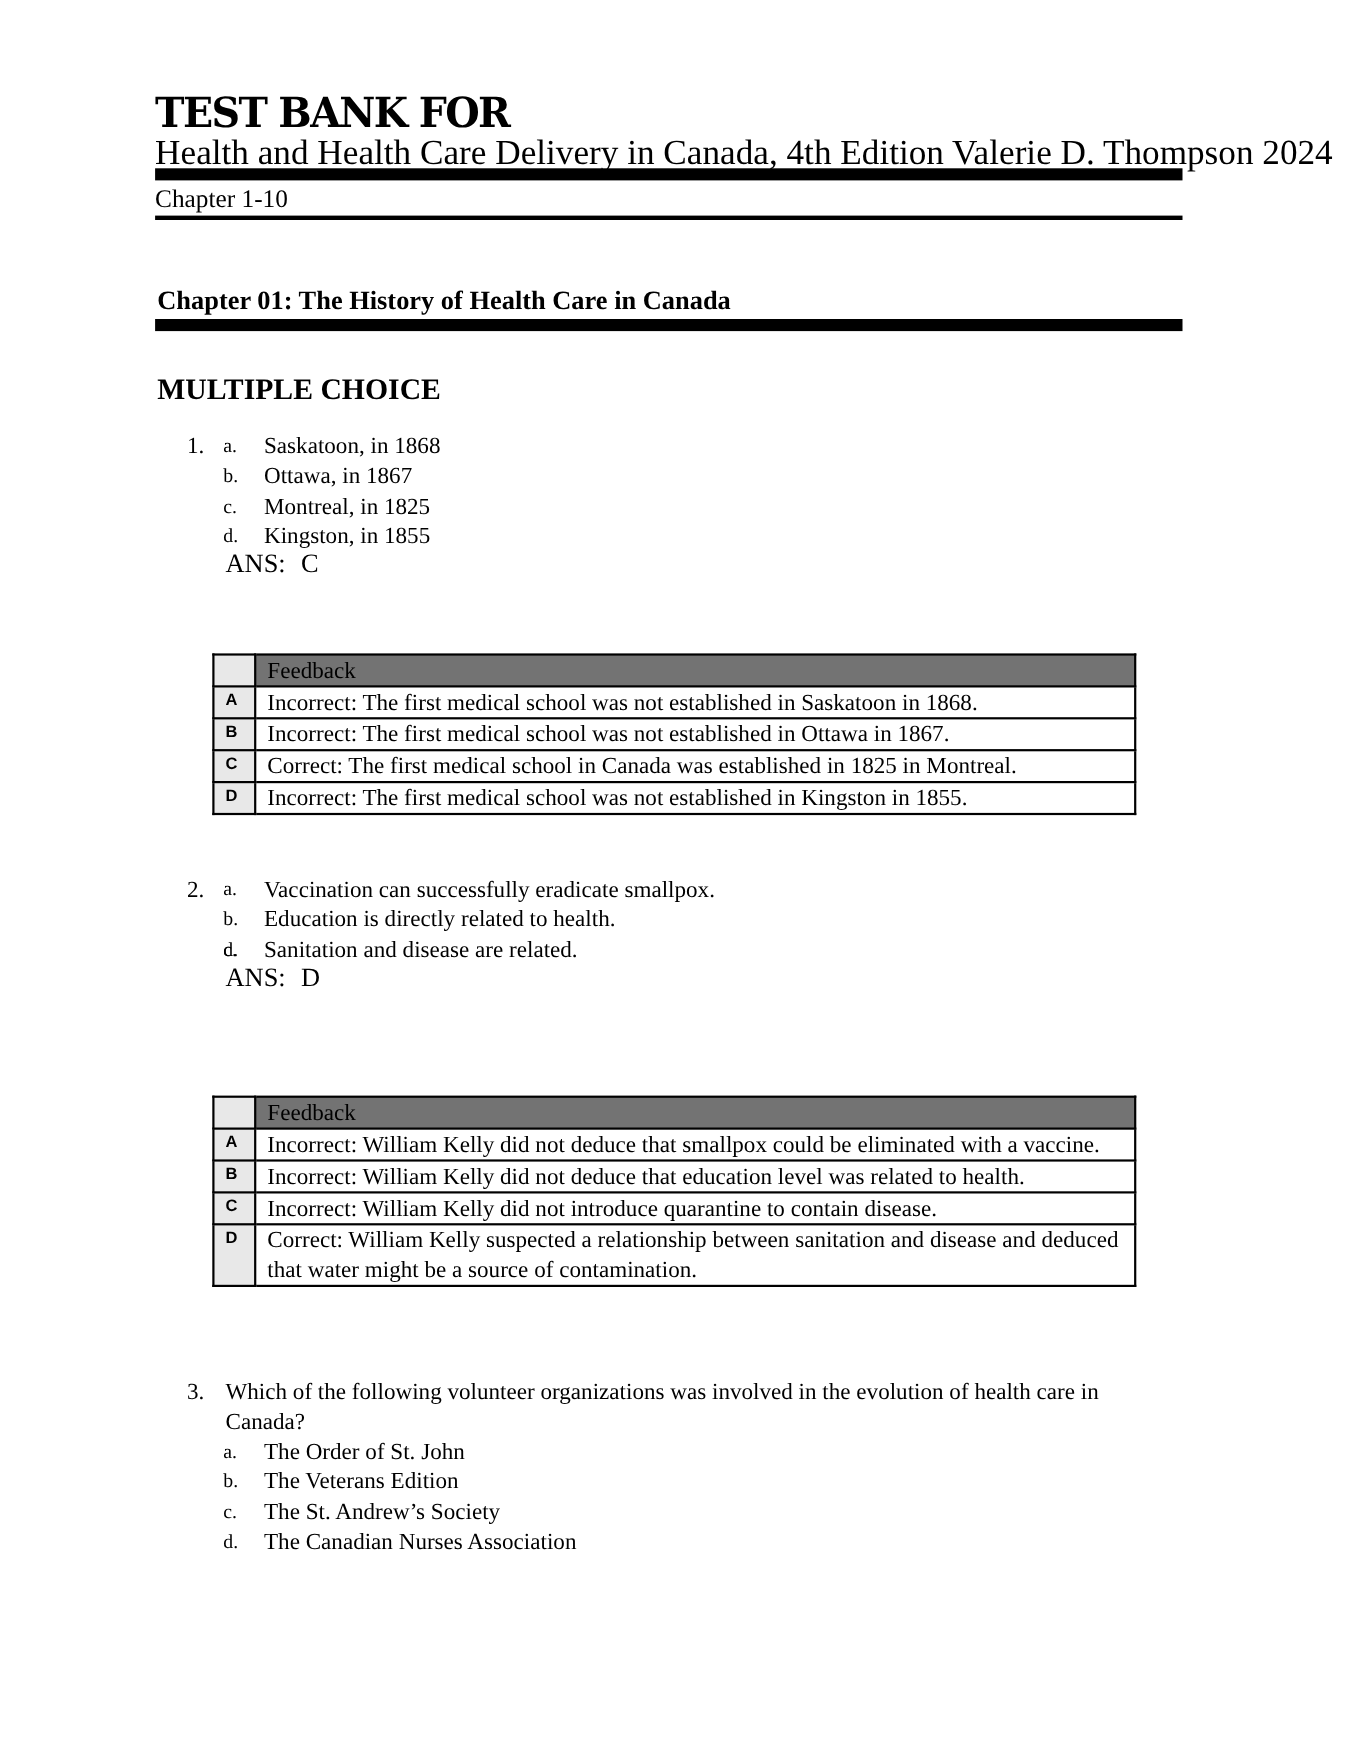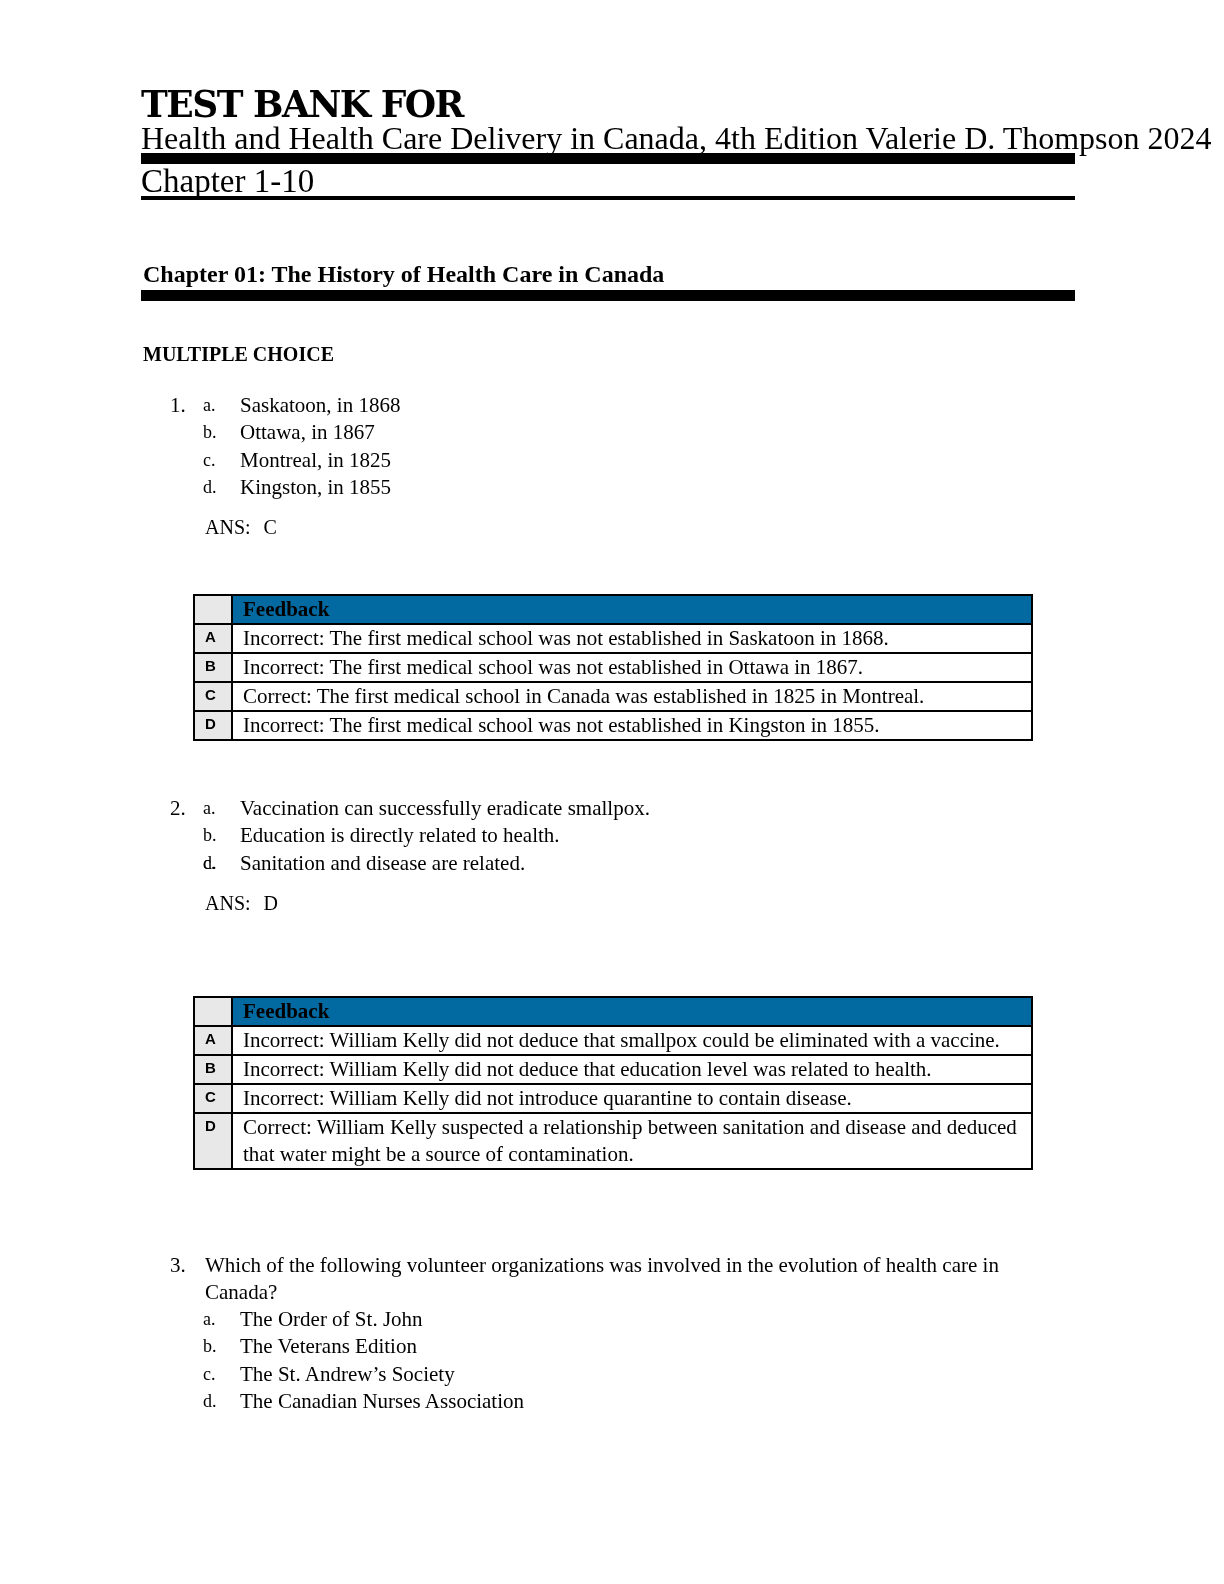--- a/index.html
+++ b/index.html
@@ -20,7 +20,7 @@
     }
     .rule-thick { position: absolute; left: 0; width: 934px; background: #000; }
     .rule1 { top: 153px; height: 11px; }
-    .chapter-range { position: absolute; left: 0; top: 167px; font-size: 33px; line-height: 28px; }
+    .chapter-range { position: absolute; left: 0; top: 167px; font-size: 23px; line-height: 28px; }
     .rule2 { top: 196px; height: 4px; }
     .chapter-heading {
       position: absolute; left: 2px; top: 260px; font-size: 24px; font-weight: bold; line-height: 28px; white-space: nowrap;

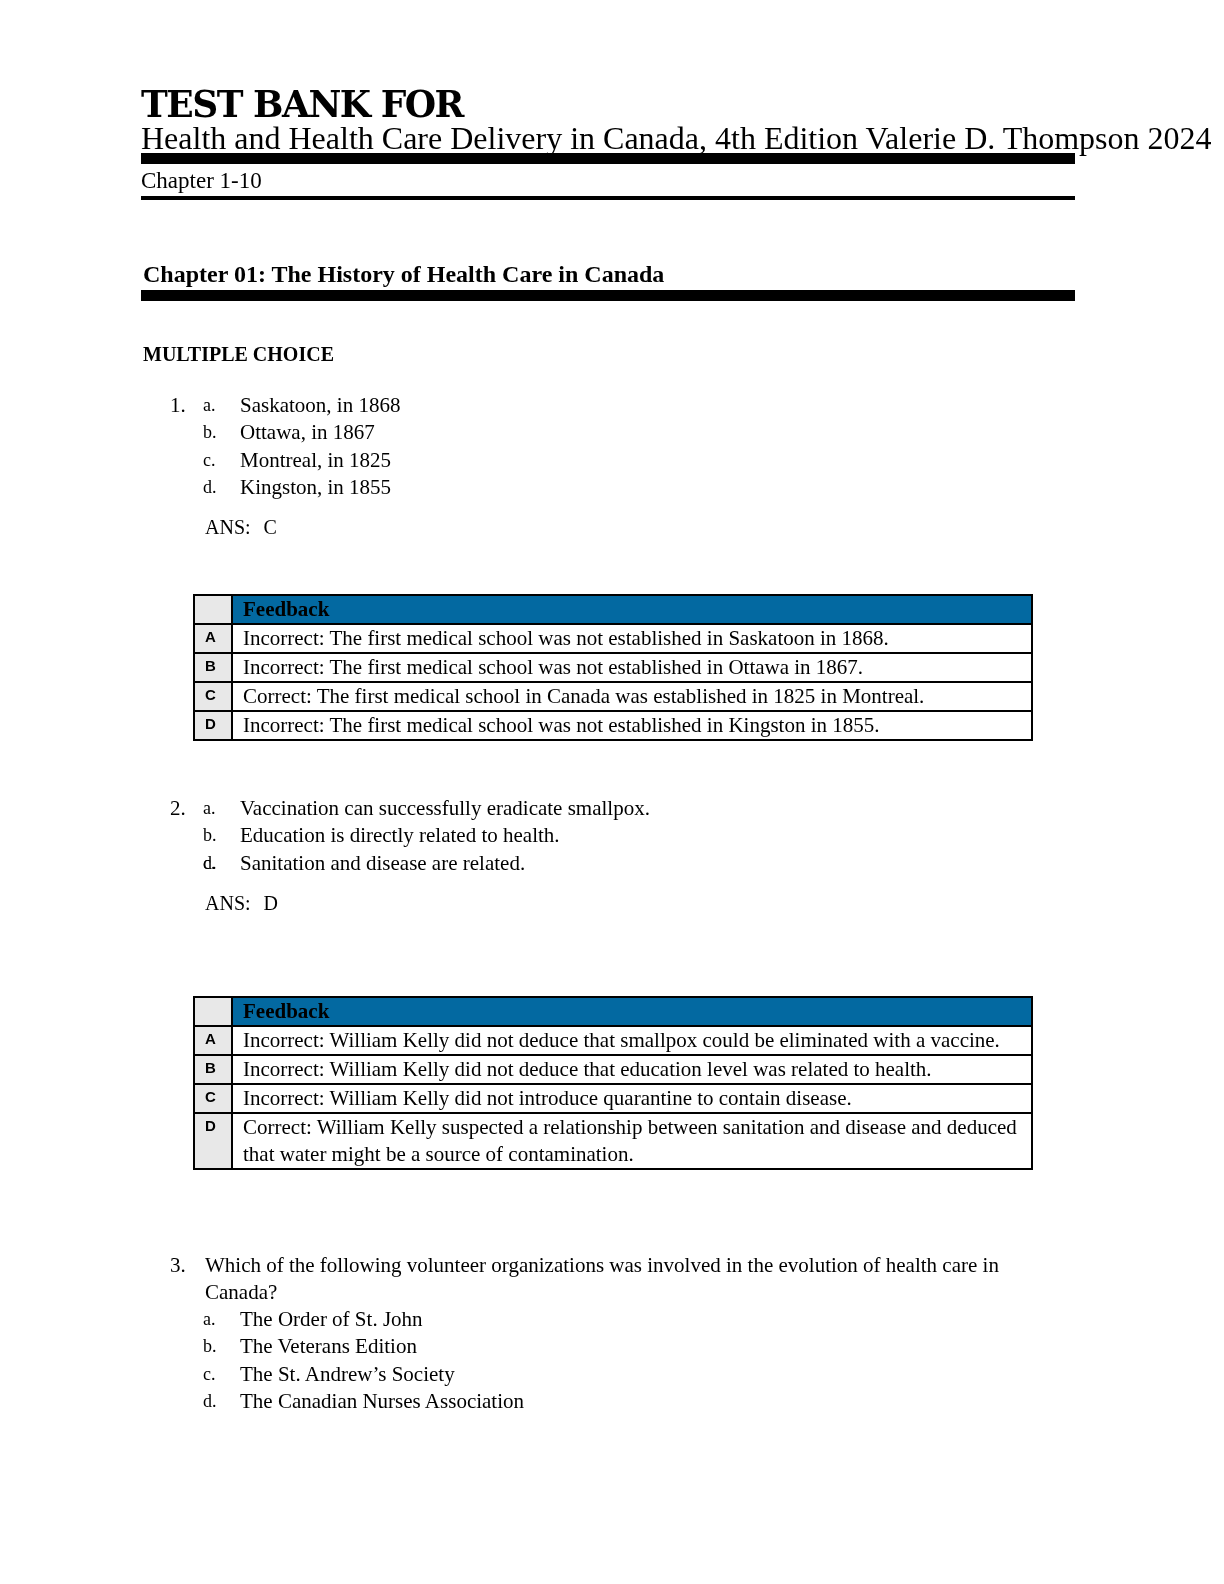--- a/index.html
+++ b/index.html
@@ -27,7 +27,7 @@
     }
     .rule3 { top: 290px; height: 11px; }
     .section-heading {
-      position: absolute; left: 2px; top: 342px; font-size: 20px; font-weight: bold; line-height: 24px; text-align: right;
+      position: absolute; left: 2px; top: 342px; font-size: 27px; font-weight: bold; line-height: 24px; text-align: right;
     }
 
     .question { position: absolute; left: 0; width: 934px; }

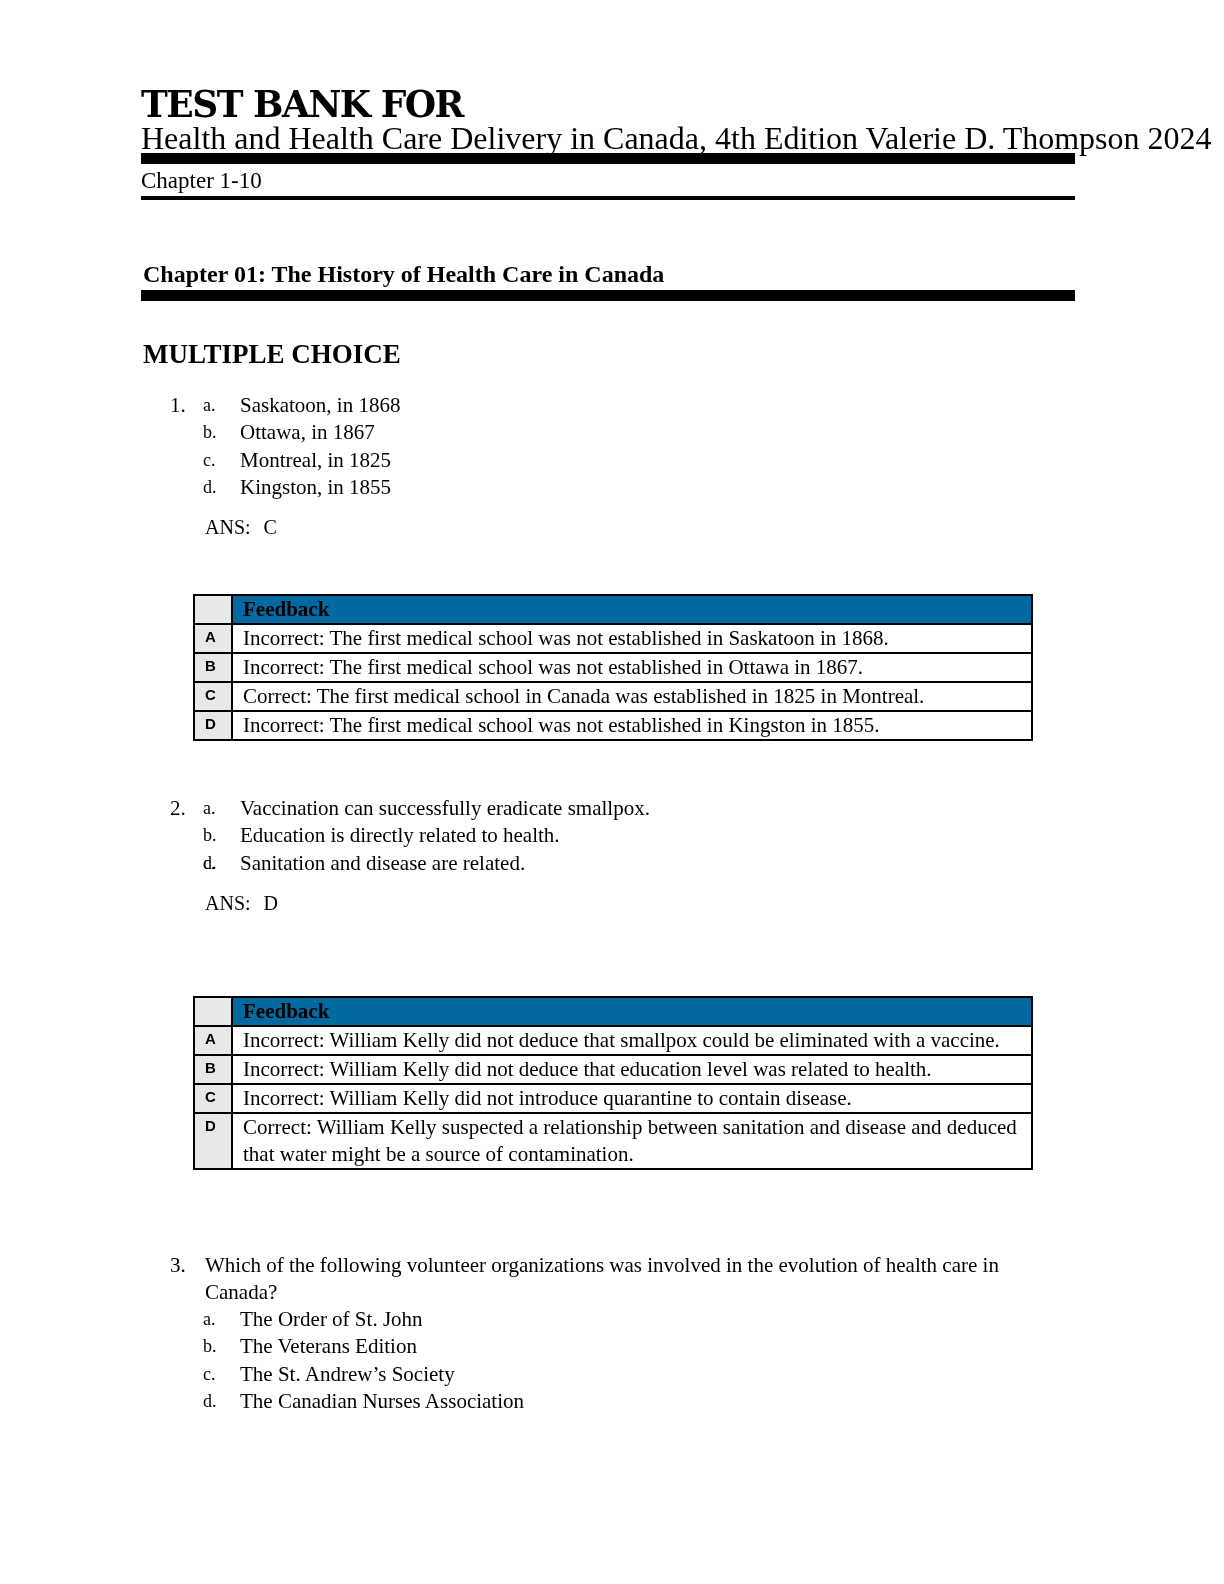--- a/index.html
+++ b/index.html
@@ -36,7 +36,7 @@
     .options { margin: 0; padding: 0; list-style: none; }
     .option { position: relative; padding-left: 99px; font-size: 21px; line-height: 27.3px; }
     .opt-letter { position: absolute; left: 62px; top: 0; font-size: 18px; }
-    .answer { padding-left: 64px; font-size: 20px; line-height: 24px; margin-top: 14px; }
+    .answer { padding-left: 64px; font-size: 24px; line-height: 24px; margin-top: 0; }
     .answer .ans-label { margin-right: 8px; }
 
     table.feedback {

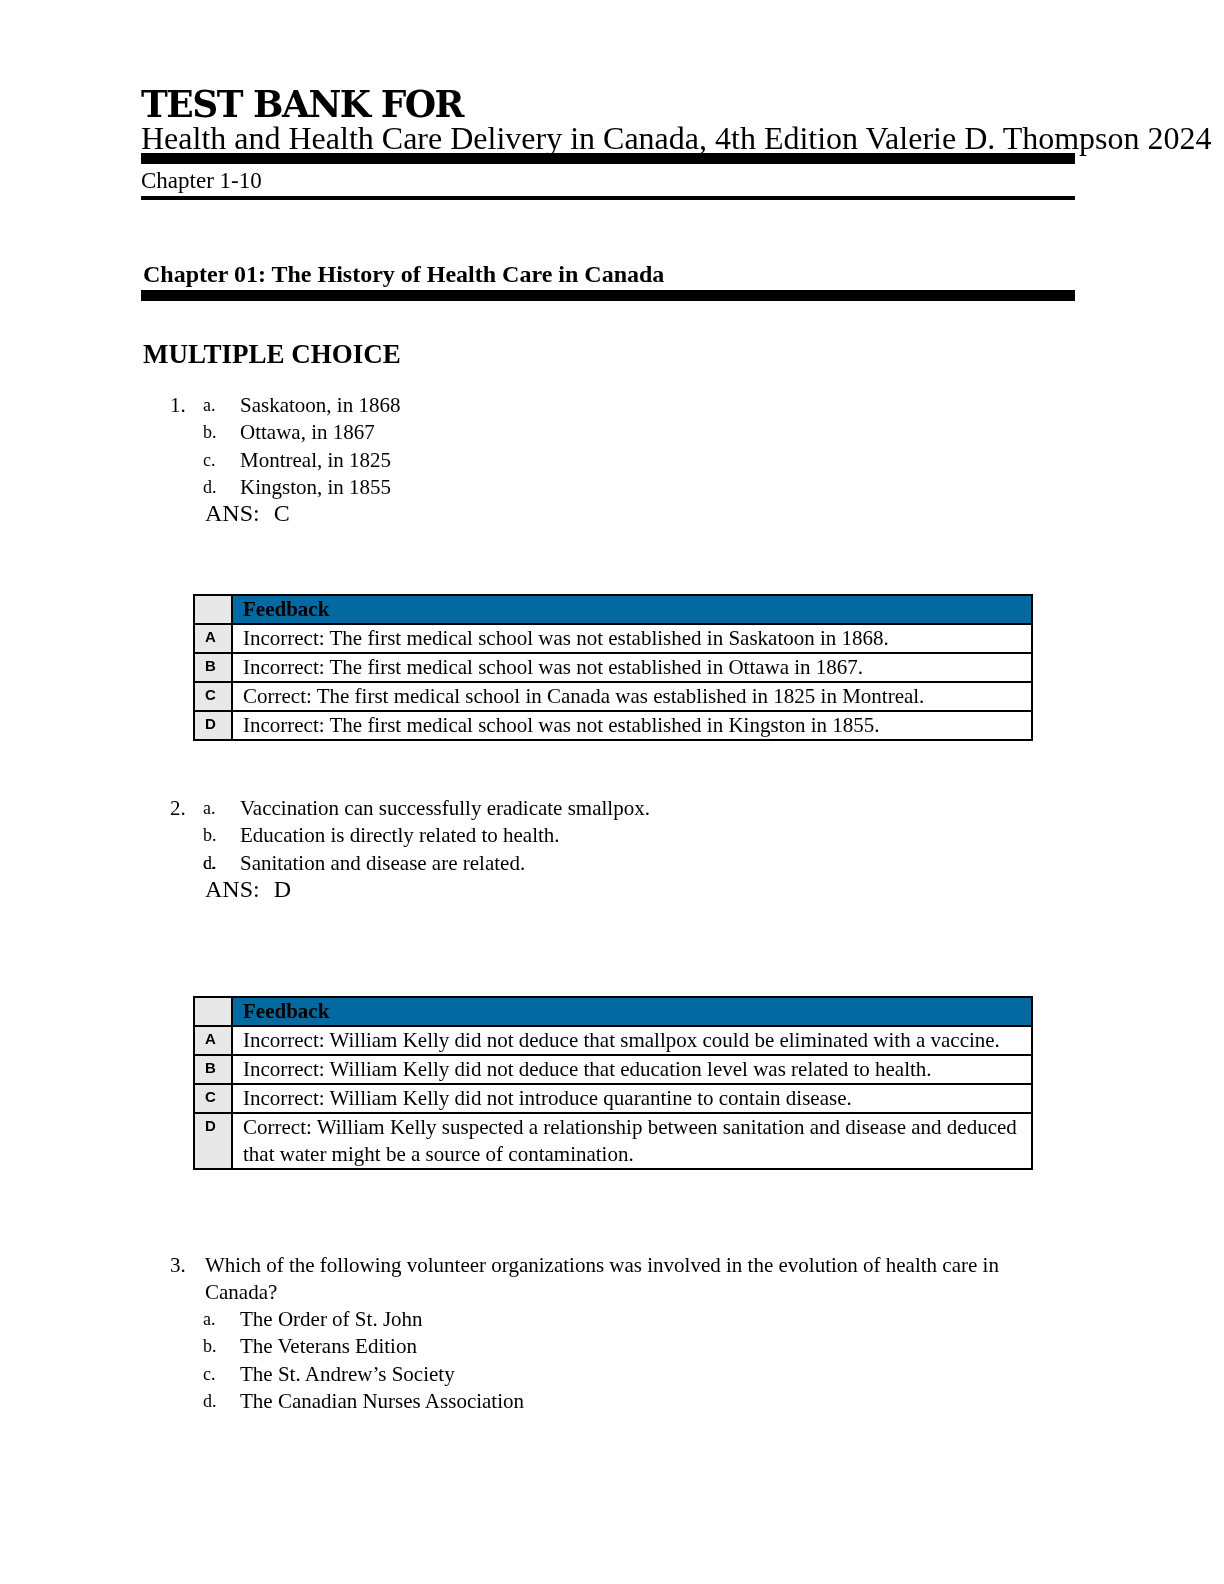--- a/index.html
+++ b/index.html
@@ -49,7 +49,7 @@
     table.feedback th.hdr-empty, table.feedback td.letter {
       width: 26px; background: #e8e8e8; padding: 0 0 0 10px;
     }
-    table.feedback th.hdr-text { background: #0369a1; font-weight: bold; }
+    table.feedback th.hdr-text { background: #737373; font-weight: normal; }
     table.feedback td.letter {
       font-family: "Liberation Sans", "DejaVu Sans", sans-serif; font-weight: bold; font-size: 15px; line-height: 24px;
     }

